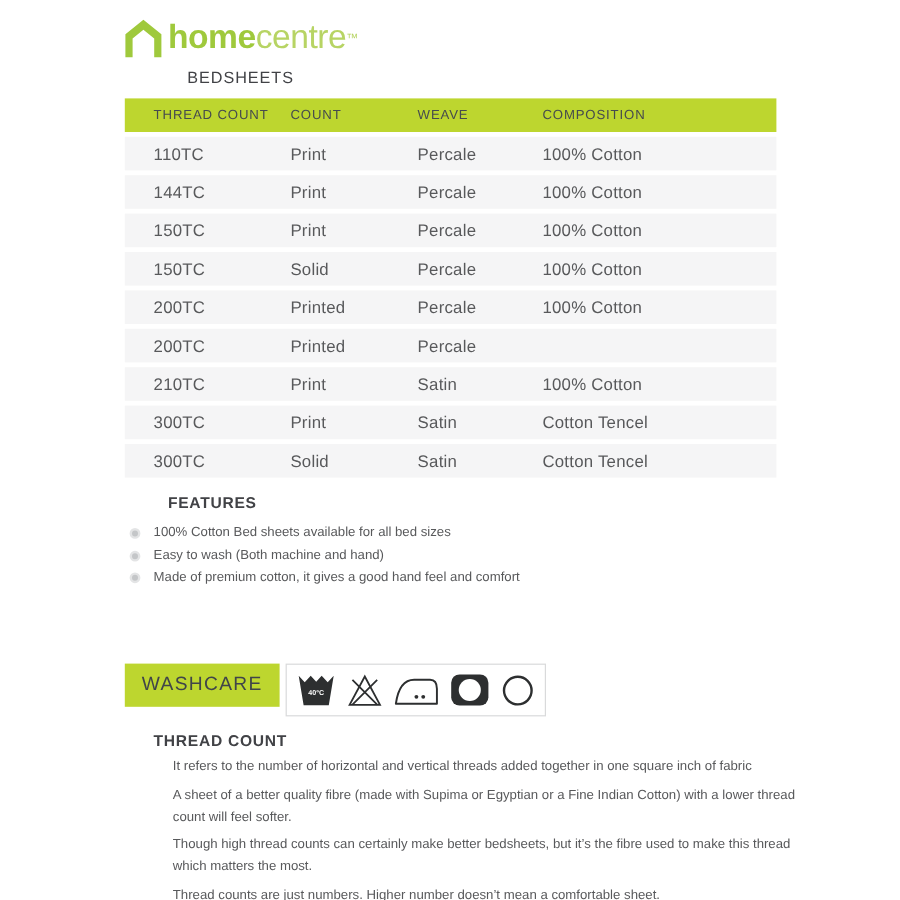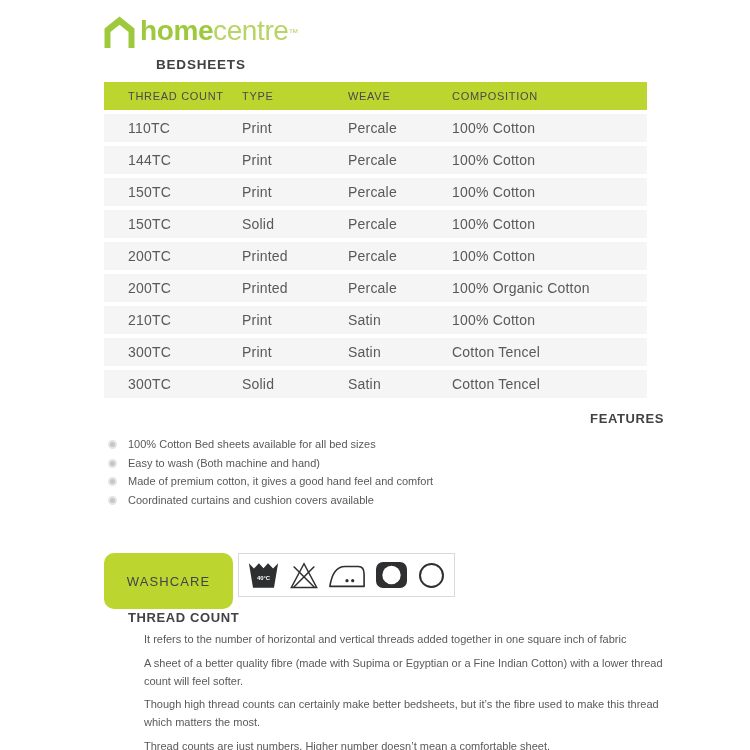--- a/index.html
+++ b/index.html
@@ -32,7 +32,7 @@
   
   .page-title{
     position:absolute;left:128px;top:57px;margin:0;
-    font-size:13.5px;font-weight:700;letter-spacing:0.8px;color:var(--heading);padding-left:28px;
+    font-size:13.5px;font-weight:400;letter-spacing:0.8px;color:var(--heading);padding-left:28px;
   }
 
   

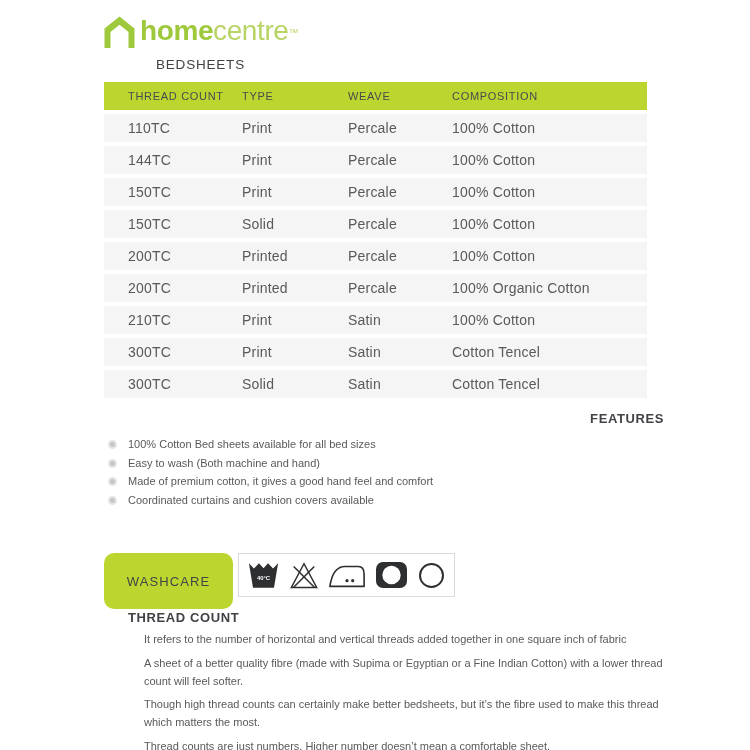--- a/index.html
+++ b/index.html
@@ -102,7 +102,7 @@
   <section class="spec-table">
     <div class="thead">
       <span>THREAD COUNT</span>
-      <span>TYPE</span>
+      <span>COUNT</span>
       <span>WEAVE</span>
       <span>COMPOSITION</span>
     </div>

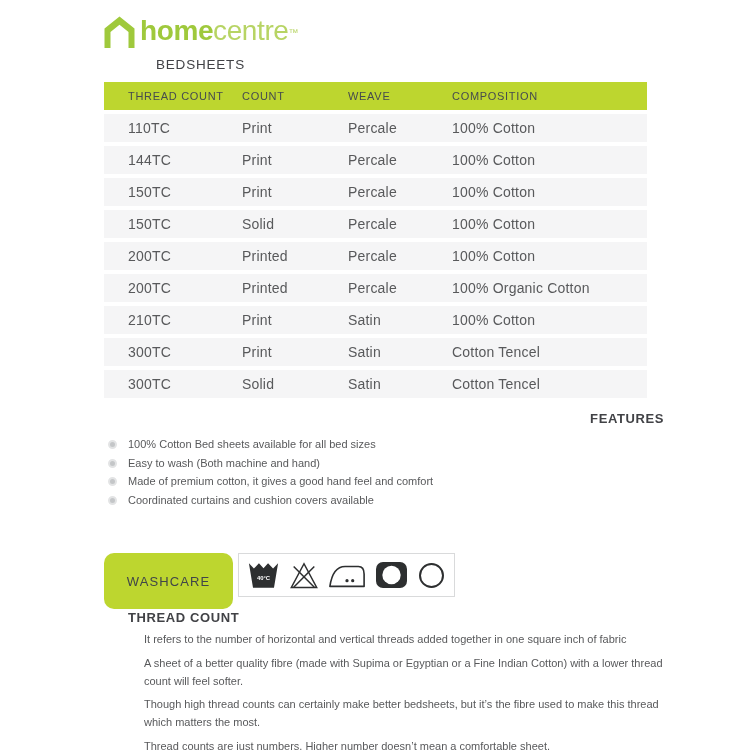--- a/index.html
+++ b/index.html
@@ -141,7 +141,6 @@
           <span>200TC</span>
           <span>Printed</span>
           <span>Percale</span>
-          <span>100% Organic Cotton</span>
         </div>
         <div class="trow">
           <span>210TC</span>

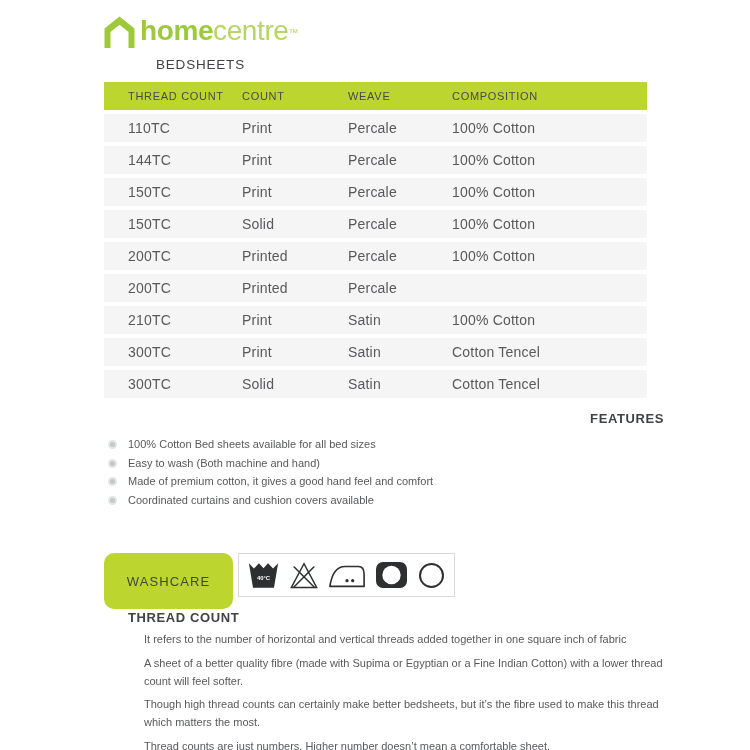--- a/index.html
+++ b/index.html
@@ -55,7 +55,7 @@
   .features h2,.threadcount h2{
     margin:0;font-size:13px;font-weight:700;letter-spacing:0.6px;color:var(--heading);
   }
-  .features h2{margin-left:36px;text-align:right;}
+  .features h2{margin-left:36px;}
   .features ul{list-style:none;margin:9px 0 0;padding:0;}
   .features li{
     position:relative;padding-left:24px;line-height:18.6px;

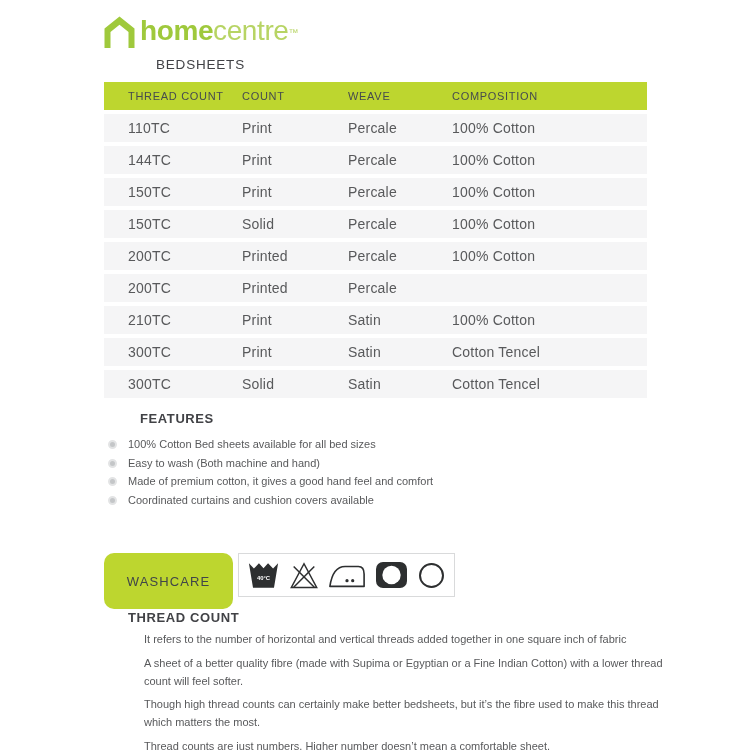--- a/index.html
+++ b/index.html
@@ -169,7 +169,6 @@
         <li>100% Cotton Bed sheets available for all bed sizes</li>
         <li>Easy to wash (Both machine and hand)</li>
         <li>Made of premium cotton, it gives a good hand feel and comfort</li>
-        <li>Coordinated curtains and cushion covers available</li>
       </ul>
   </section>
 

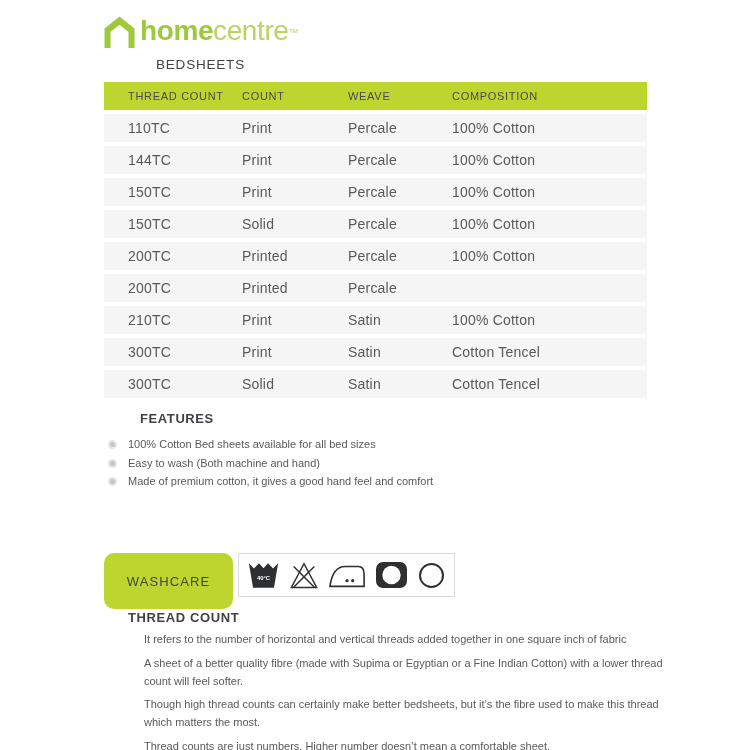--- a/index.html
+++ b/index.html
@@ -69,9 +69,9 @@
   
   .washcare{position:absolute;left:104px;top:553px;display:flex;}
   .washcare-label{
-    width:129px;height:56px;background:var(--green);color:#404549;
+    width:129px;height:36px;background:var(--green);color:#404549;
     display:flex;align-items:center;justify-content:center;
-    font-size:13px;letter-spacing:1.1px;border-radius:10px;
+    font-size:16px;letter-spacing:1.1px;
   }
   .washcare-icons{
     margin-left:5px;width:217px;height:44px;background:#fff;

